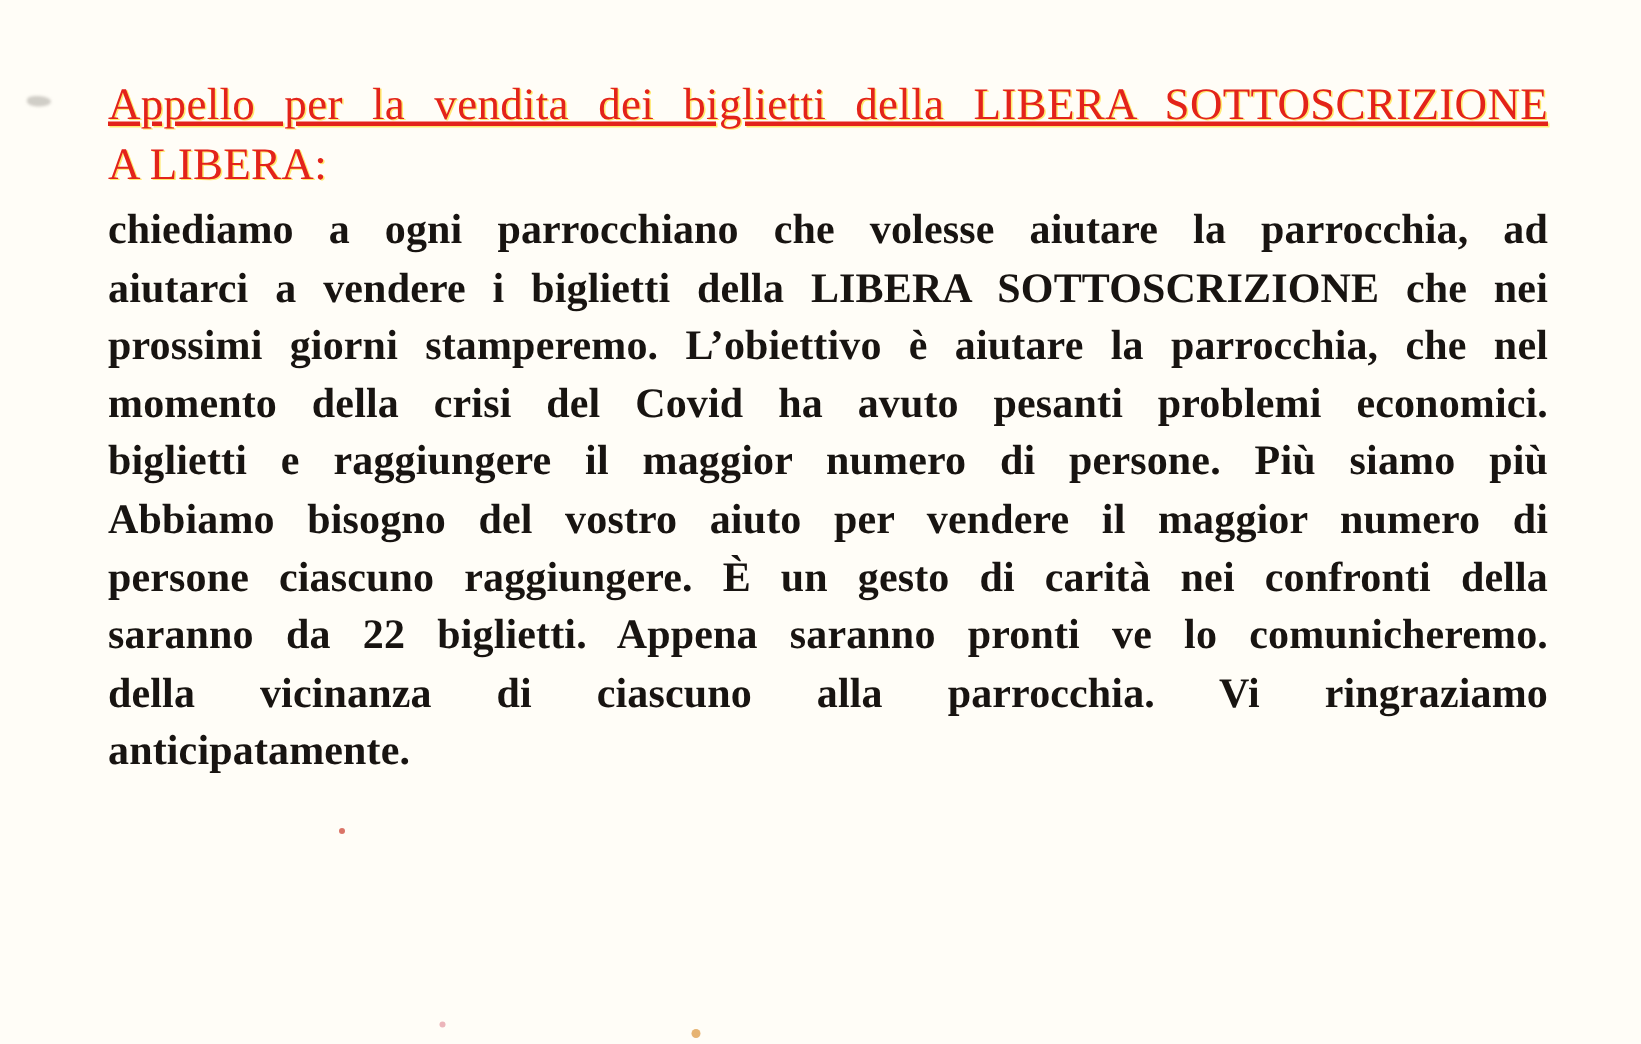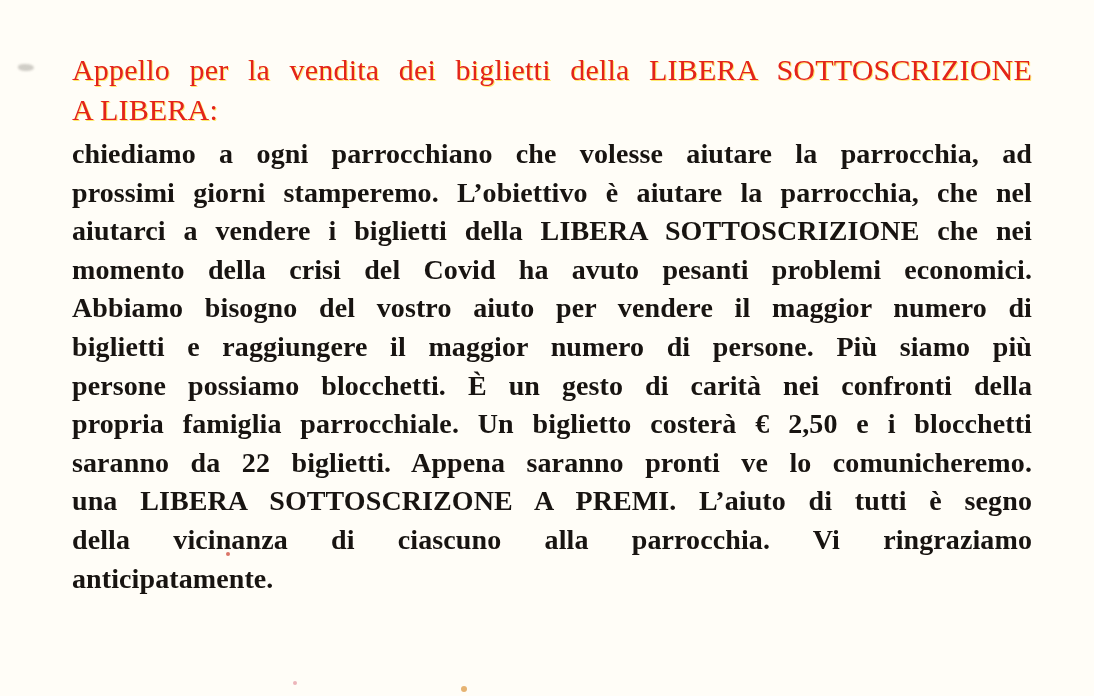--- a/index.html
+++ b/index.html
@@ -37,6 +37,7 @@
     white-space: normal;
     text-align: justify;
     text-align-last: justify;
+    text-decoration: underline;
   }
   .bodyblock {
     margin-top: 5px;

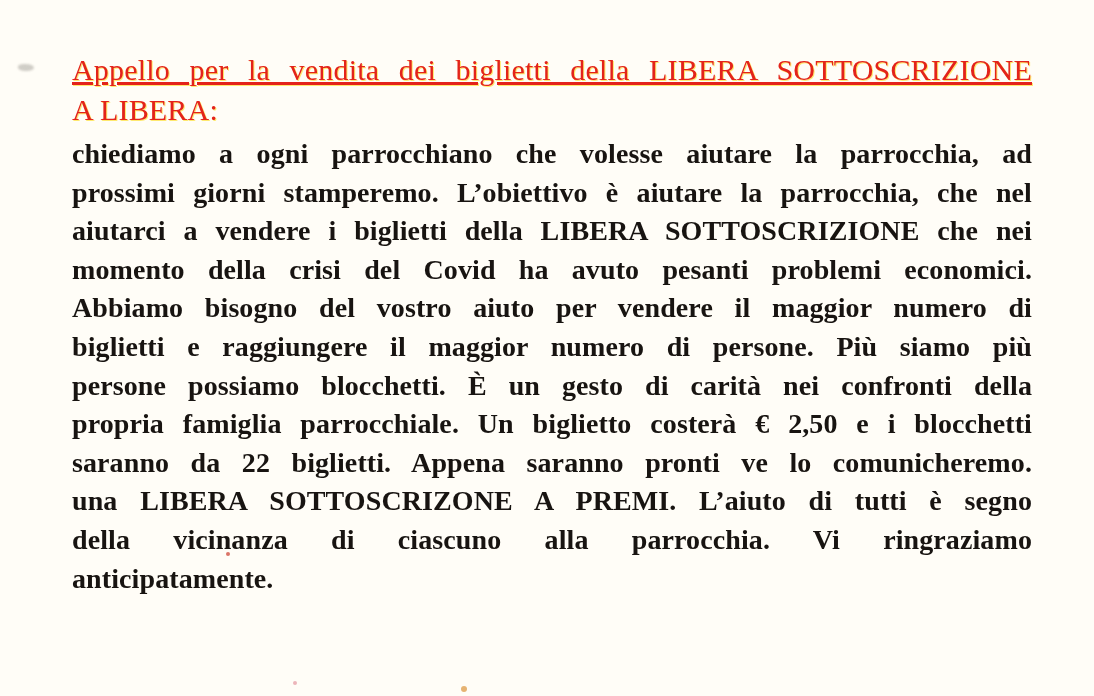--- a/index.html
+++ b/index.html
@@ -111,8 +111,8 @@
 
     <div class="bodyblock">
       <div class="b-line">chiediamo a ogni parrocchiano che volesse aiutare la parrocchia, ad</div>
+      <div class="b-line">aiutarci a vendere i biglietti della LIBERA SOTTOSCRIZIONE che nei</div>
       <div class="b-line">prossimi giorni stamperemo. L’obiettivo è aiutare la parrocchia, che nel</div>
-      <div class="b-line">aiutarci a vendere i biglietti della LIBERA SOTTOSCRIZIONE che nei</div>
       <div class="b-line">momento della crisi del Covid ha avuto pesanti problemi economici.</div>
       <div class="b-line">Abbiamo bisogno del vostro aiuto per vendere il maggior numero di</div>
       <div class="b-line">biglietti e raggiungere il maggior numero di persone. Più siamo più</div>

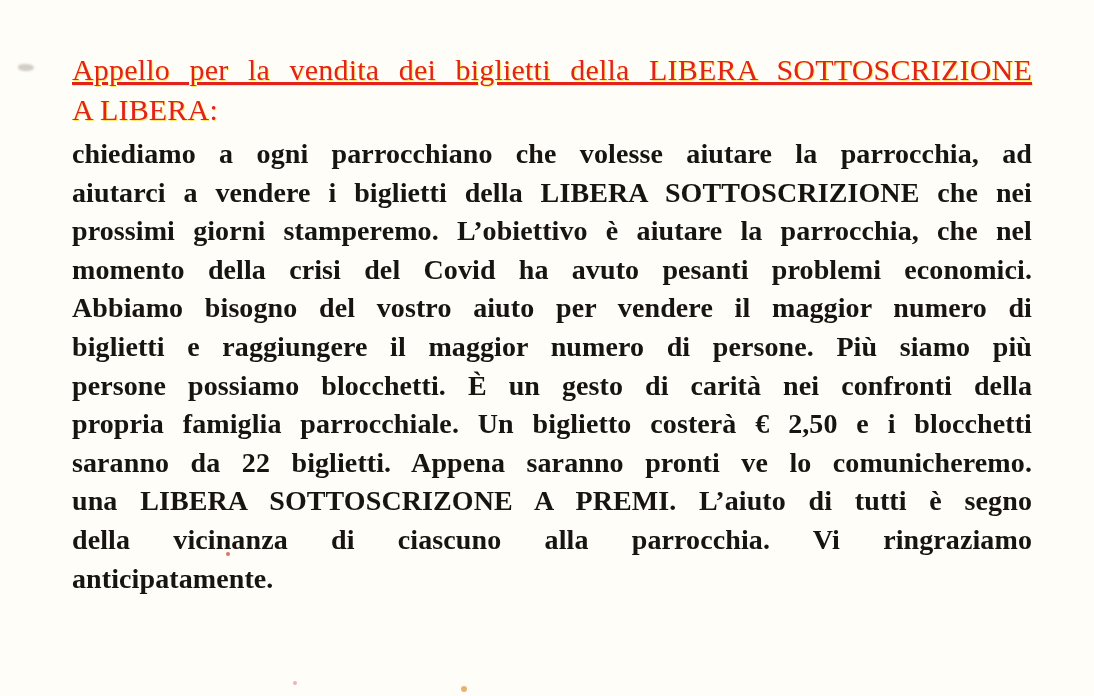--- a/index.html
+++ b/index.html
@@ -114,8 +114,8 @@
       <div class="b-line">aiutarci a vendere i biglietti della LIBERA SOTTOSCRIZIONE che nei</div>
       <div class="b-line">prossimi giorni stamperemo. L’obiettivo è aiutare la parrocchia, che nel</div>
       <div class="b-line">momento della crisi del Covid ha avuto pesanti problemi economici.</div>
+      <div class="b-line">biglietti e raggiungere il maggior numero di persone. Più siamo più</div>
       <div class="b-line">Abbiamo bisogno del vostro aiuto per vendere il maggior numero di</div>
-      <div class="b-line">biglietti e raggiungere il maggior numero di persone. Più siamo più</div>
       <div class="b-line">persone possiamo blocchetti. È un gesto di carità nei confronti della</div>
       <div class="b-line">propria famiglia parrocchiale. Un biglietto costerà € 2,50 e i blocchetti</div>
       <div class="b-line">saranno da 22 biglietti. Appena saranno pronti ve lo comunicheremo.</div>

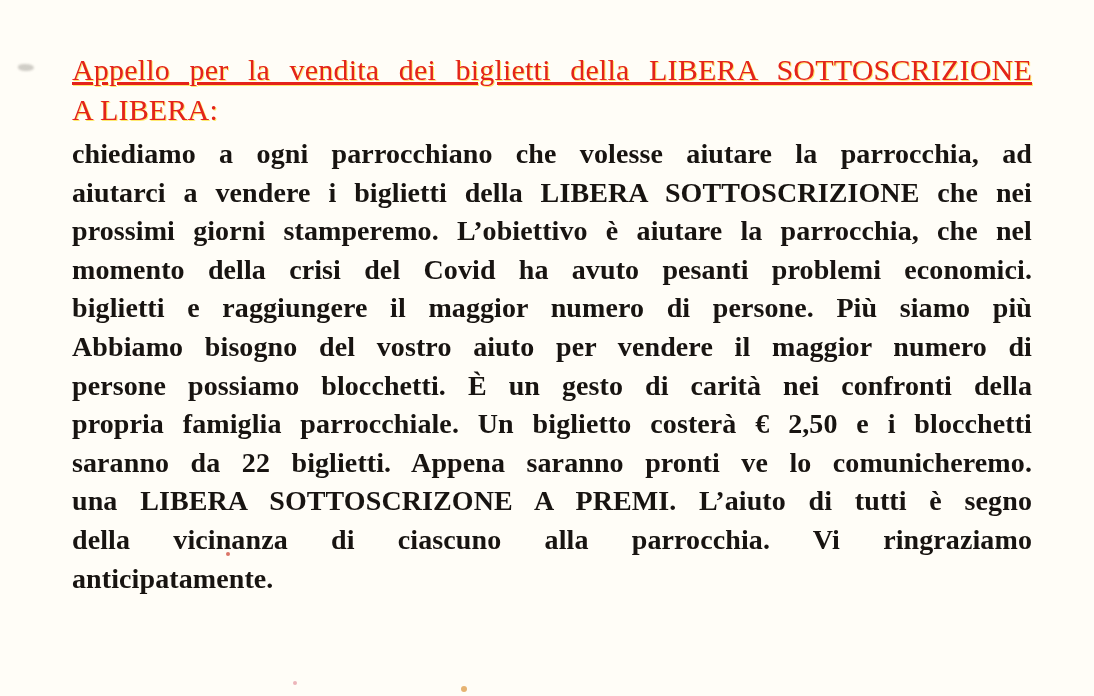--- a/index.html
+++ b/index.html
@@ -116,7 +116,7 @@
       <div class="b-line">momento della crisi del Covid ha avuto pesanti problemi economici.</div>
       <div class="b-line">biglietti e raggiungere il maggior numero di persone. Più siamo più</div>
       <div class="b-line">Abbiamo bisogno del vostro aiuto per vendere il maggior numero di</div>
-      <div class="b-line">persone possiamo blocchetti. È un gesto di carità nei confronti della</div>
+      <div class="b-line">persone ciascuno raggiungere. È un gesto di carità nei confronti della</div>
       <div class="b-line">propria famiglia parrocchiale. Un biglietto costerà € 2,50 e i blocchetti</div>
       <div class="b-line">saranno da 22 biglietti. Appena saranno pronti ve lo comunicheremo.</div>
       <div class="b-line">una LIBERA SOTTOSCRIZONE A PREMI. L’aiuto di tutti è segno</div>

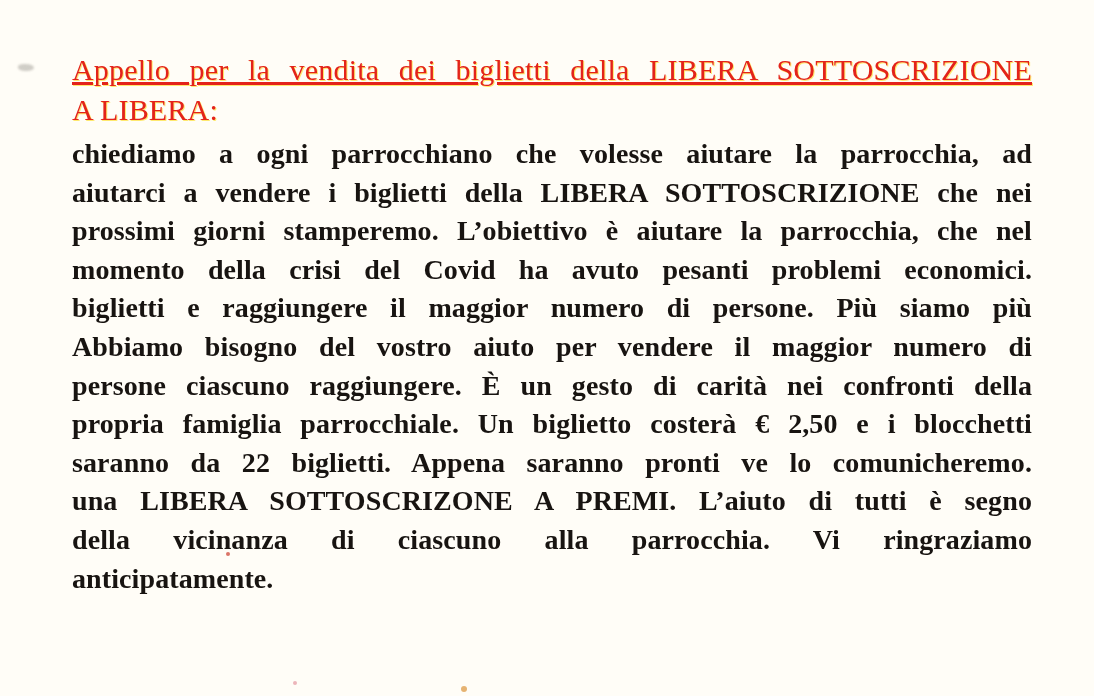--- a/index.html
+++ b/index.html
@@ -117,7 +117,6 @@
       <div class="b-line">biglietti e raggiungere il maggior numero di persone. Più siamo più</div>
       <div class="b-line">Abbiamo bisogno del vostro aiuto per vendere il maggior numero di</div>
       <div class="b-line">persone ciascuno raggiungere. È un gesto di carità nei confronti della</div>
-      <div class="b-line">propria famiglia parrocchiale. Un biglietto costerà € 2,50 e i blocchetti</div>
       <div class="b-line">saranno da 22 biglietti. Appena saranno pronti ve lo comunicheremo.</div>
       <div class="b-line">una LIBERA SOTTOSCRIZONE A PREMI. L’aiuto di tutti è segno</div>
       <div class="b-line">della vicinanza di ciascuno alla parrocchia. Vi ringraziamo</div>

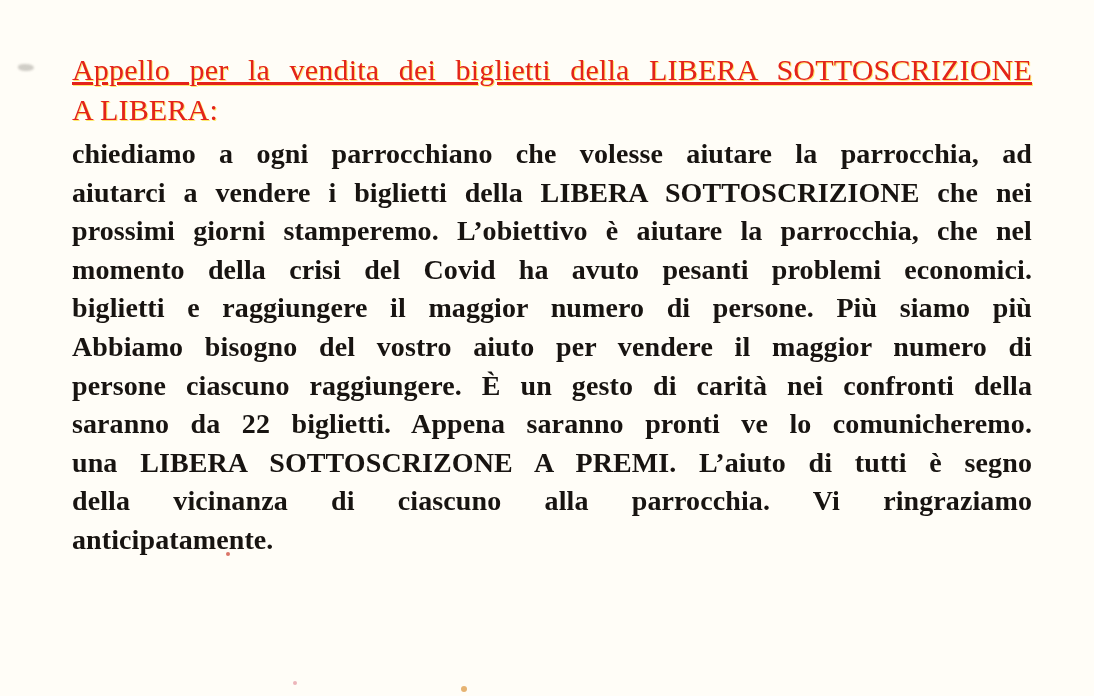--- a/index.html
+++ b/index.html
@@ -118,7 +118,6 @@
       <div class="b-line">Abbiamo bisogno del vostro aiuto per vendere il maggior numero di</div>
       <div class="b-line">persone ciascuno raggiungere. È un gesto di carità nei confronti della</div>
       <div class="b-line">saranno da 22 biglietti. Appena saranno pronti ve lo comunicheremo.</div>
-      <div class="b-line">una LIBERA SOTTOSCRIZONE A PREMI. L’aiuto di tutti è segno</div>
       <div class="b-line">della vicinanza di ciascuno alla parrocchia. Vi ringraziamo</div>
       <div class="b-line b-last">anticipatamente.</div>
     </div>

